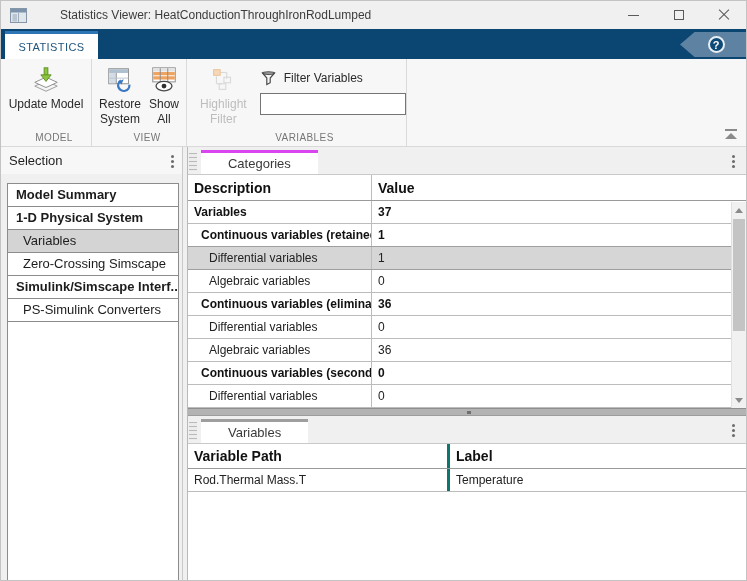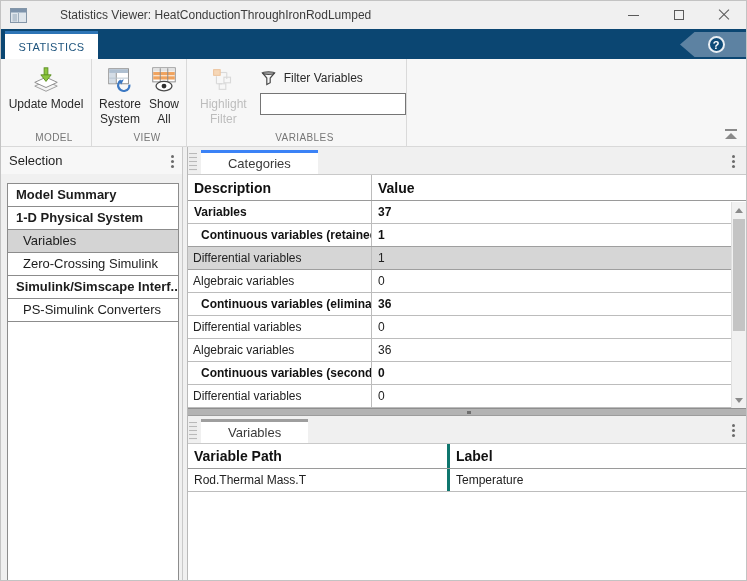--- a/index.html
+++ b/index.html
@@ -87,7 +87,7 @@
   .drag-handle { width:8px; height:18px; margin:0 4px 3px 1px; background:#ececec;
     background-image:repeating-linear-gradient(#b9b9b9 0 1px, transparent 1px 4px); cursor:default; }
   .panel-tab { height:24px; background:#ffffff; padding:0 27px; display:flex; align-items:center; font-size:13px; color:#3a3a3a; cursor:default; }
-  .panel-tab.blue { border-top:3px solid #3b82f6; }
+  .panel-tab.blue { border-top:3px solid #d946ef; }
   .panel-tab.gray { border-top:3px solid #9e9e9e; }
   .tabstrip .dots { position:absolute; right:11px; top:6px; }
 

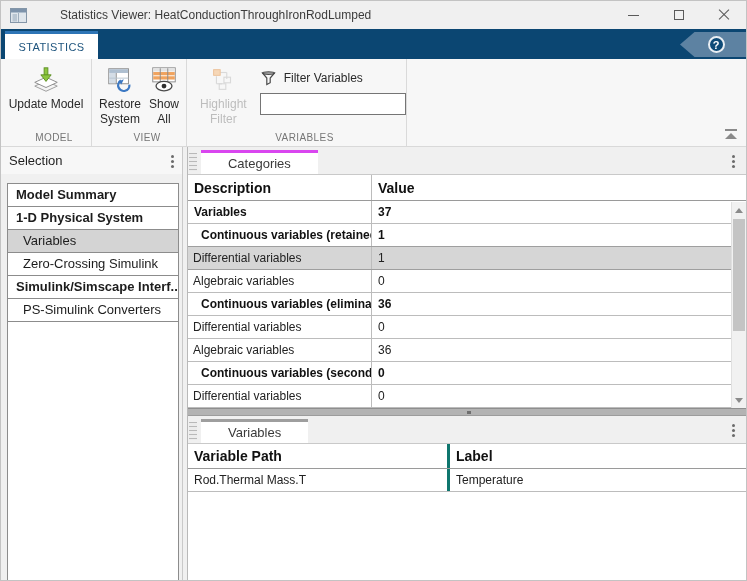--- a/index.html
+++ b/index.html
@@ -266,7 +266,7 @@
         <div class="list-item b">Model Summary</div>
         <div class="list-item b">1-D Physical System</div>
         <div class="list-item ind sel">Variables</div>
-        <div class="list-item ind">Zero-Crossing Simulink</div>
+        <div class="list-item ind">Zero-Crossing Simscape</div>
         <div class="list-item b">Simulink/Simscape Interf...</div>
         <div class="list-item ind">PS-Simulink Converters</div>
       </div>

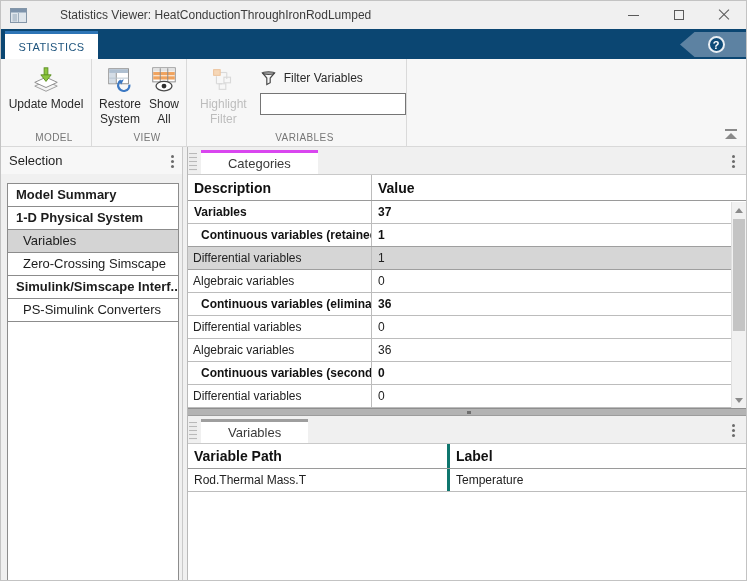--- a/index.html
+++ b/index.html
@@ -103,7 +103,7 @@
   .cat-grid .c1 { width:184px; border-right:1px solid #bcbcbc; }
   .cat-grid .c2 { flex:1; }
   .trow.b { font-weight:bold; color:#111; }
-  .trow .tc.i1 { padding-left:13px; } .trow .tc.i2 { padding-left:5px; }
+  .trow .tc.i1 { padding-left:13px; } .trow .tc.i2 { padding-left:21px; }
   .trow.sel { background:#d6d6d6; border-bottom:1px solid #9f9f9f; border-top:1px solid #9f9f9f; height:24px; margin-top:-1px; }
 
   

